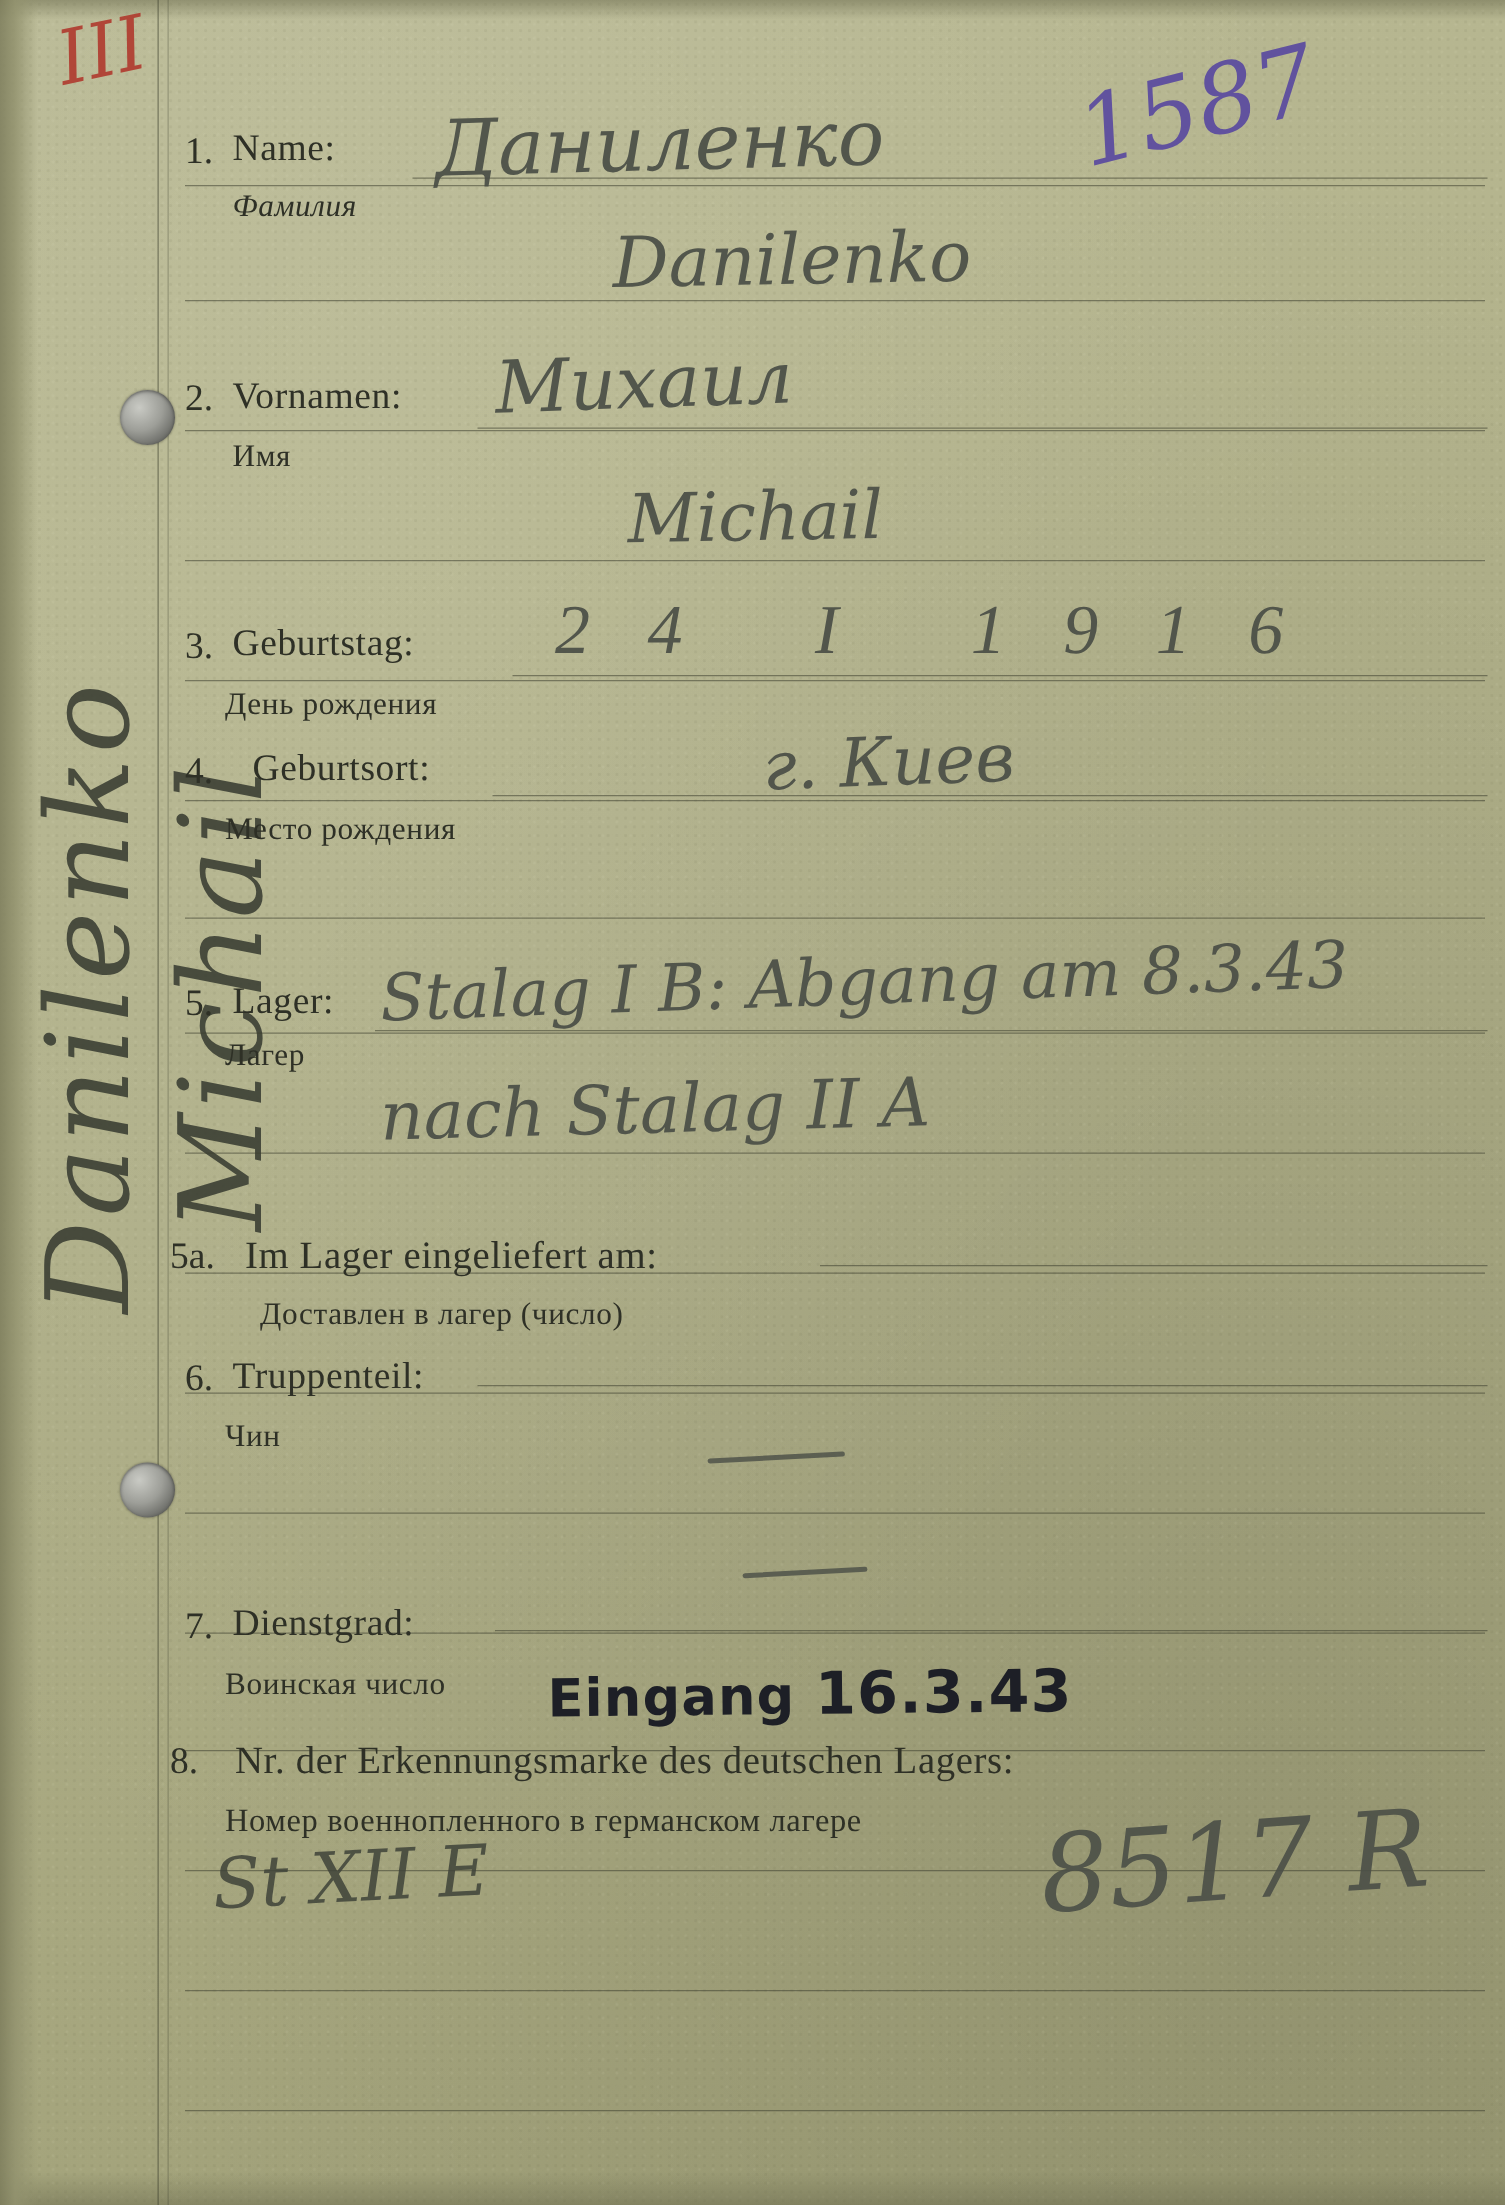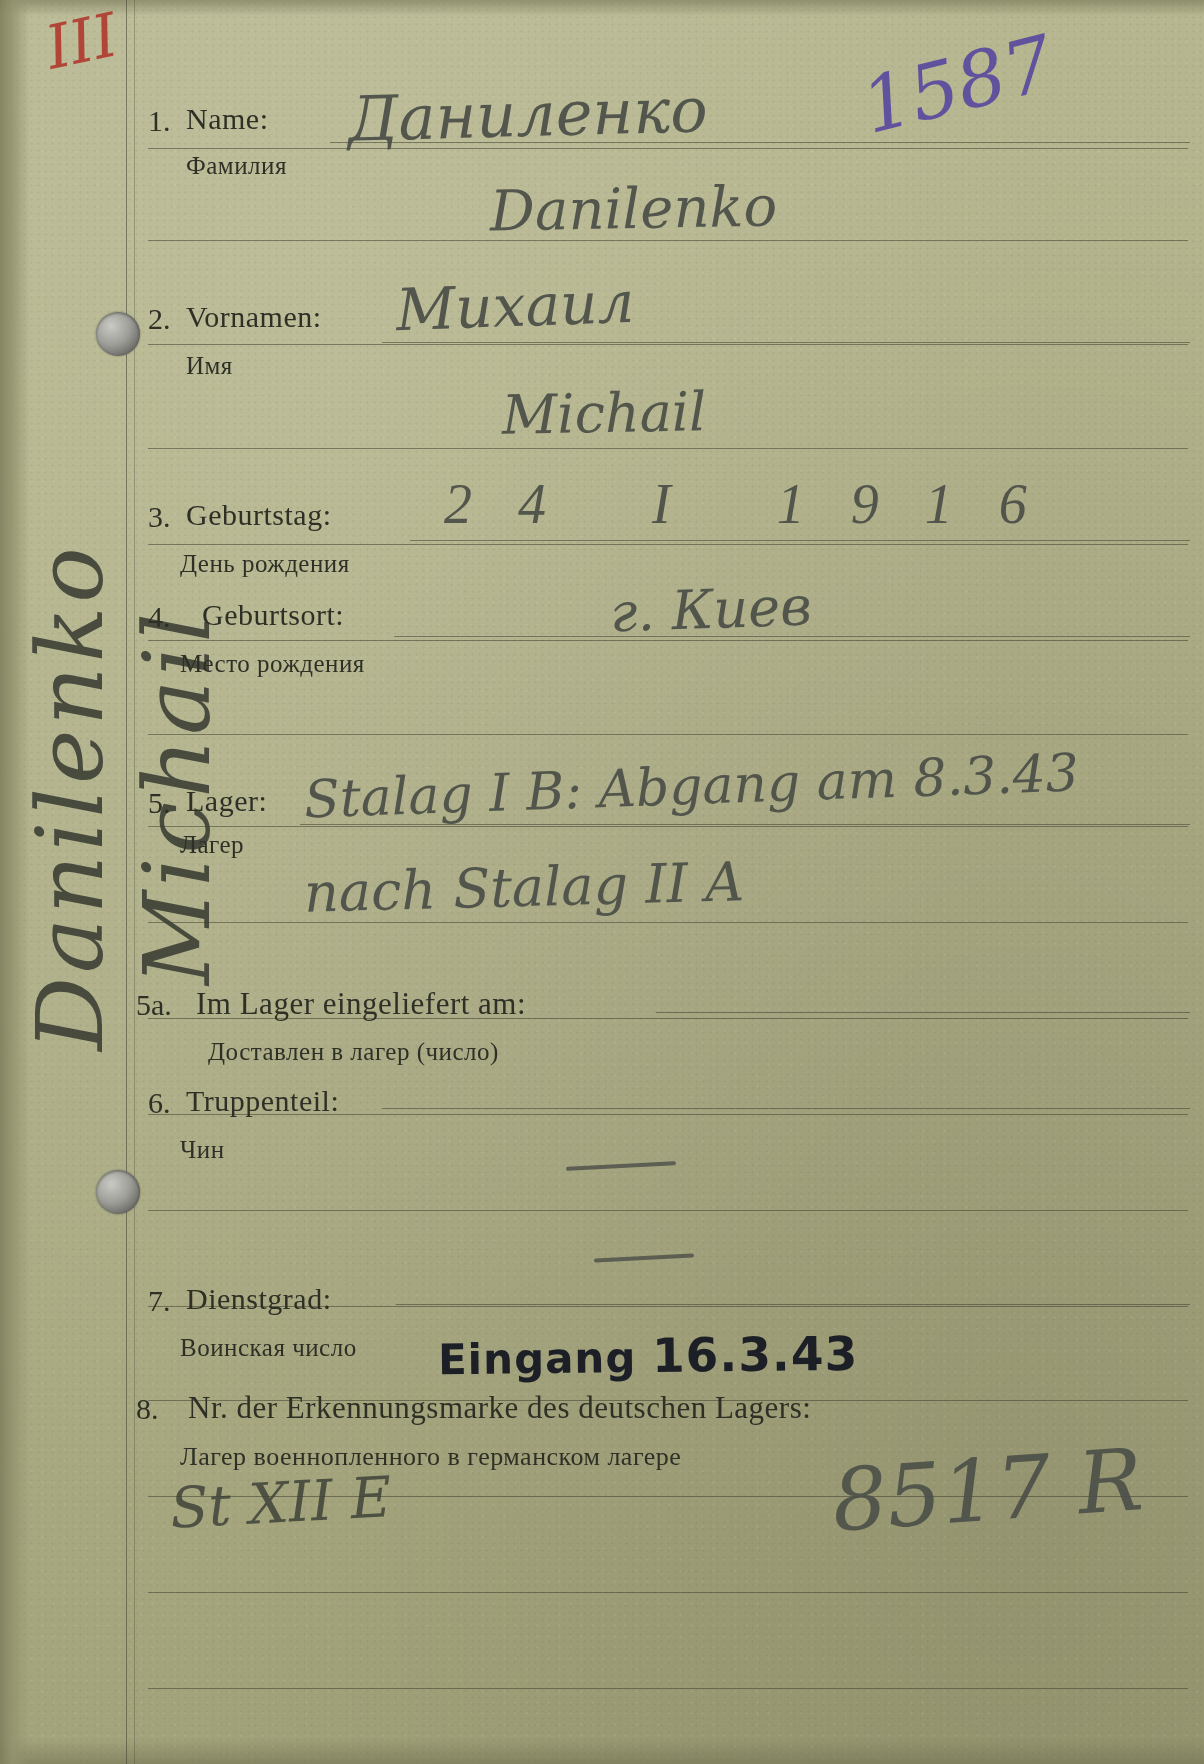--- a/index.html
+++ b/index.html
@@ -247,7 +247,7 @@
 
   <div class="num" style="left:148px; top:104px;">1.</div>
   <div class="lbl lbl-de" style="left:186px; top:102px;">Name:</div>
-  <div class="lbl lbl-ru" style="left:186px; top:152px;">Фамилия</div>
+  <div class="lbl lbl-ru" style="left:186px; top:152px;font-style:italic;">Фамилия</div>
   <div class="hline" style="left:330px; top:142px; width:860px;"></div>
   <div class="hw hw-pencil" style="left:348px; top:78px; font-size:62px; transform:rotate(-1.5deg);">Даниленко</div>
   <div class="hw hw-pencil" style="left:490px; top:176px; font-size:56px; transform:rotate(-1deg);">Danilenko</div>

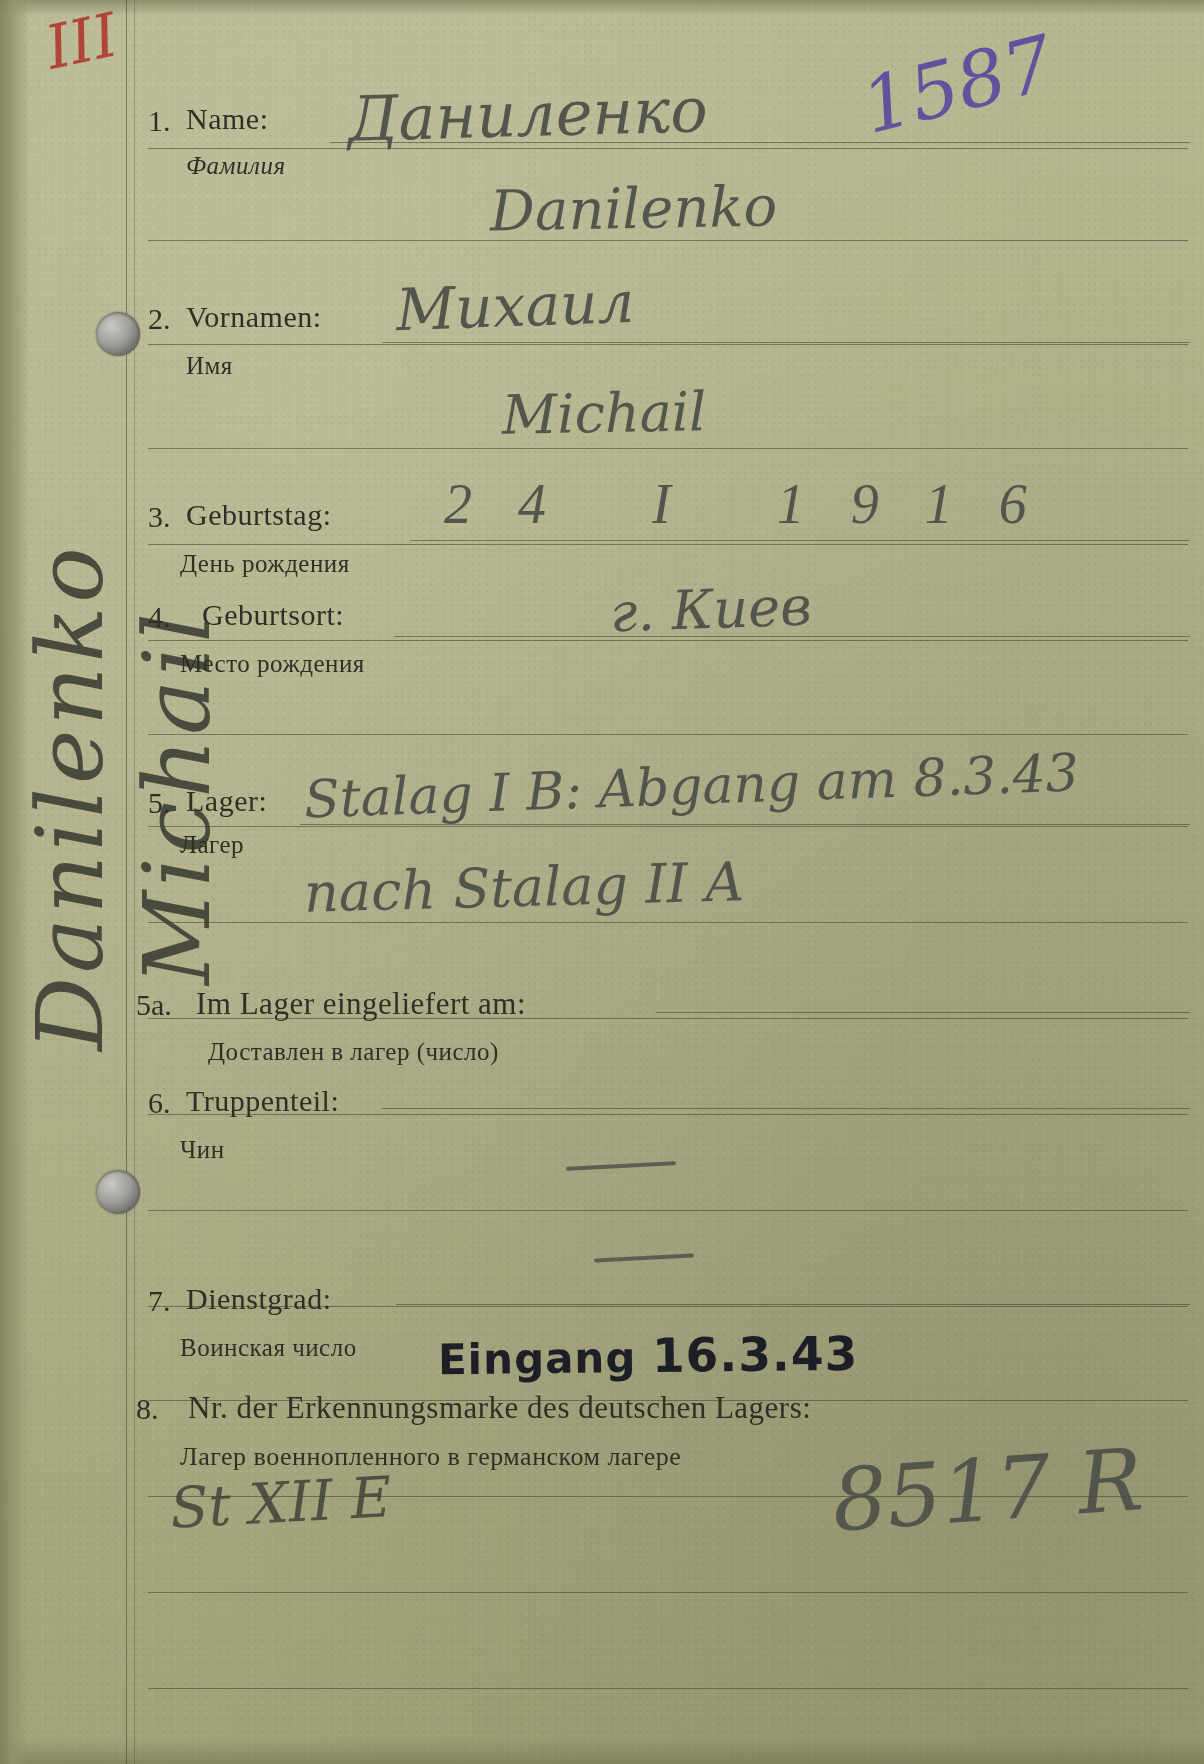--- a/index.html
+++ b/index.html
@@ -302,7 +302,7 @@
 
   <div class="num" style="left:136px; top:1392px;">8.</div>
   <div class="lbl lbl-de" style="left:188px; top:1390px; font-size:31px;">Nr. der Erkennungsmarke des deutschen Lagers:</div>
-  <div class="lbl lbl-ru" style="left:180px; top:1442px; font-size:26px;">Лагер военнопленного в германском лагере</div>
+  <div class="lbl lbl-ru" style="left:180px; top:1442px; font-size:26px;">Номер военнопленного в германском лагере</div>
 
   <div id="prisoner-no">8517 R</div>
   <div id="bottom-scribble">St XII E</div>

